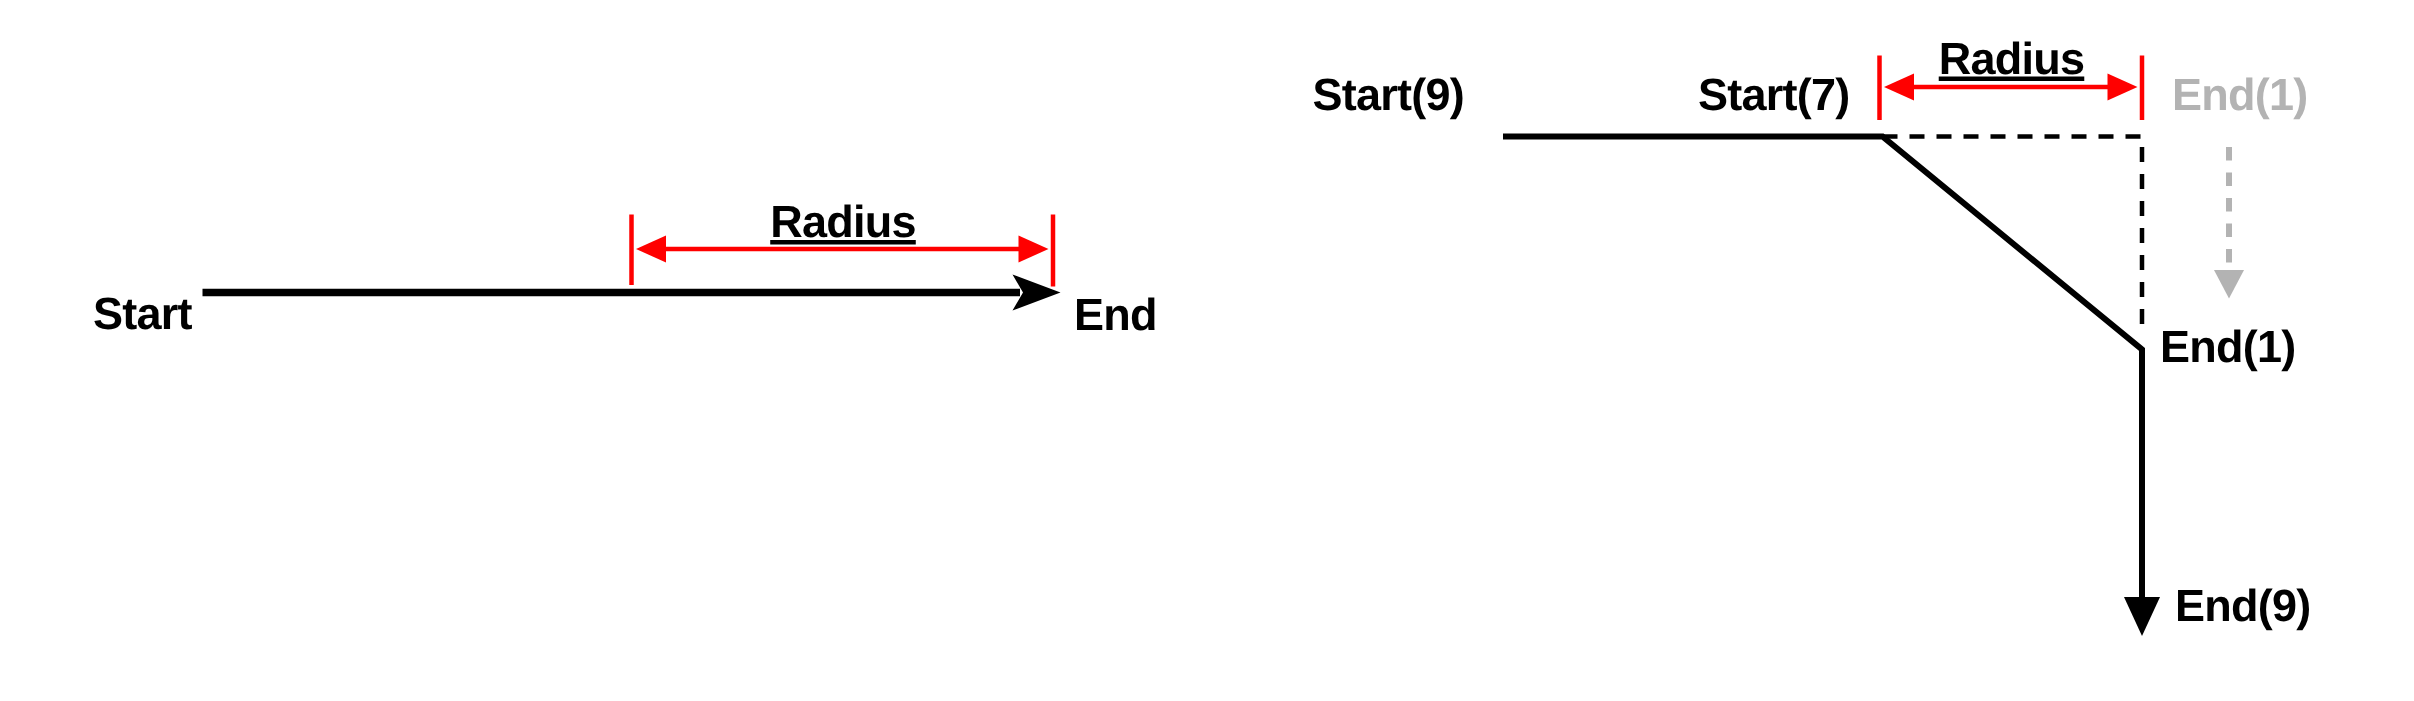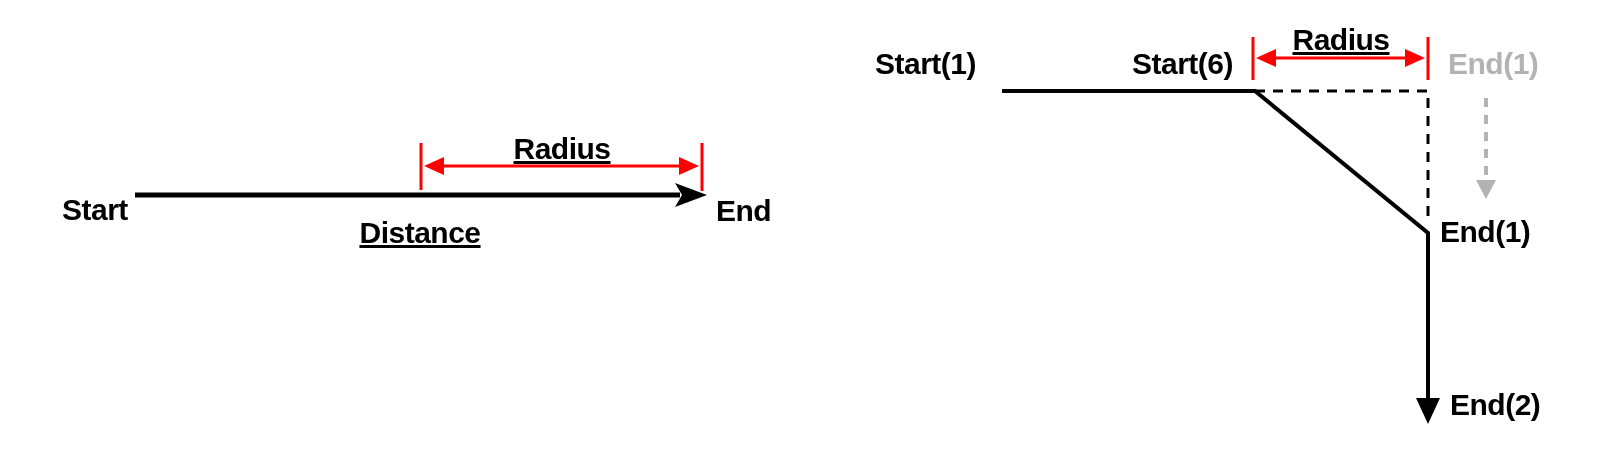--- a/index.html
+++ b/index.html
@@ -78,7 +78,7 @@
   <div class="label center" style="left:562px;top:133px">Radius</div>
   <div class="label center" style="left:420px;top:217px">Distance</div>
 
-  <div class="label" style="left:875px;top:48px">Start(1)</div>
+  <div class="label" style="left:875px;top:48px">Start(9)</div>
   <div class="label" style="left:1132px;top:48px">Start(6)</div>
   <div class="label center" style="left:1341px;top:24px">Radius</div>
   <div class="label ghost" style="left:1448px;top:48px">End(1)</div>

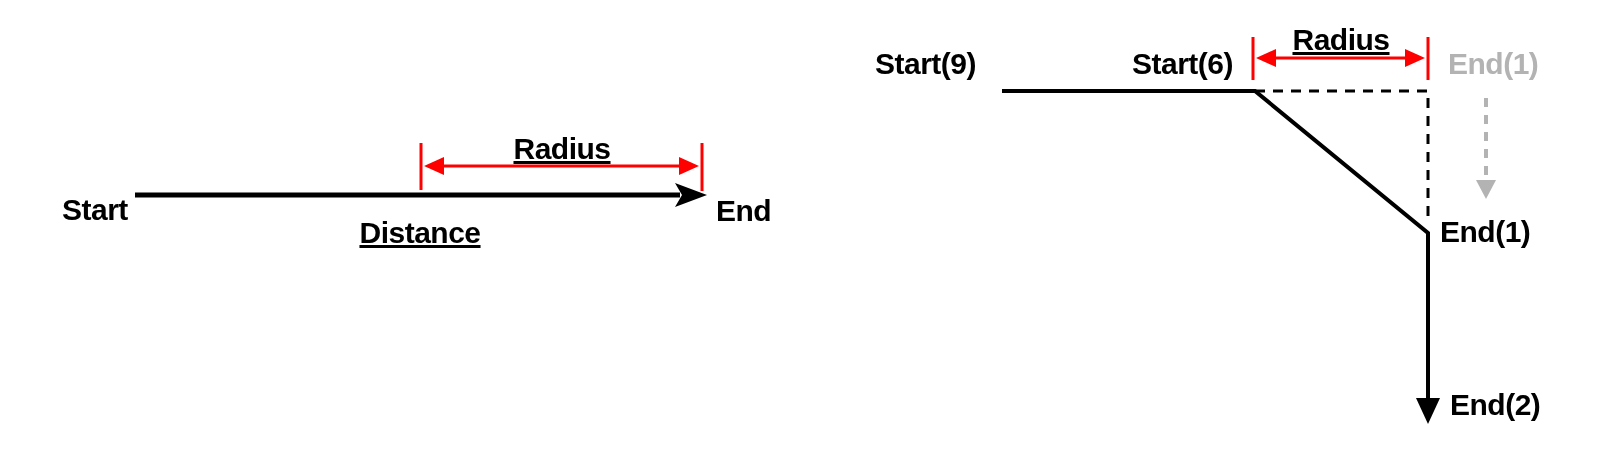--- a/index.html
+++ b/index.html
@@ -79,7 +79,7 @@
   <div class="label center" style="left:420px;top:217px">Distance</div>
 
   <div class="label" style="left:875px;top:48px">Start(9)</div>
-  <div class="label" style="left:1132px;top:48px">Start(6)</div>
+  <div class="label" style="left:1132px;top:48px">Start(7)</div>
   <div class="label center" style="left:1341px;top:24px">Radius</div>
   <div class="label ghost" style="left:1448px;top:48px">End(1)</div>
   <div class="label" style="left:1440px;top:216px">End(1)</div>

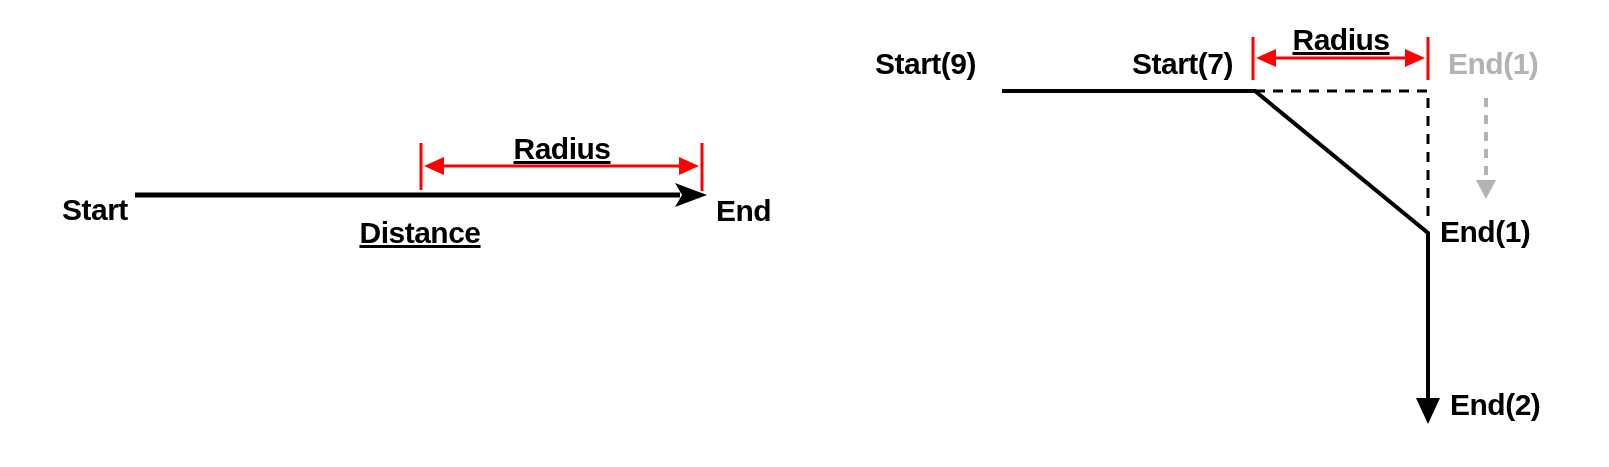--- a/index.html
+++ b/index.html
@@ -76,7 +76,6 @@
   <div class="label" style="left:62px;top:194px">Start</div>
   <div class="label" style="left:716px;top:195px">End</div>
   <div class="label center" style="left:562px;top:133px">Radius</div>
-  <div class="label center" style="left:420px;top:217px">Distance</div>
 
   <div class="label" style="left:875px;top:48px">Start(9)</div>
   <div class="label" style="left:1132px;top:48px">Start(7)</div>

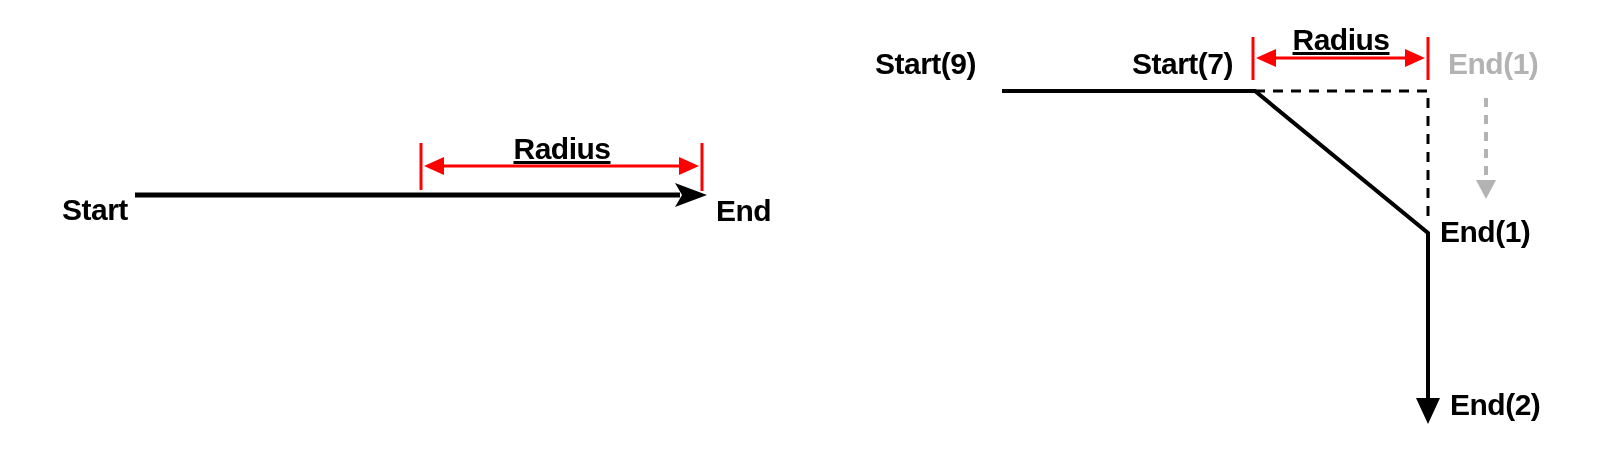--- a/index.html
+++ b/index.html
@@ -82,7 +82,7 @@
   <div class="label center" style="left:1341px;top:24px">Radius</div>
   <div class="label ghost" style="left:1448px;top:48px">End(1)</div>
   <div class="label" style="left:1440px;top:216px">End(1)</div>
-  <div class="label" style="left:1450px;top:389px">End(2)</div>
+  <div class="label" style="left:1450px;top:389px">End(9)</div>
 </div>
 
 </body></html>

